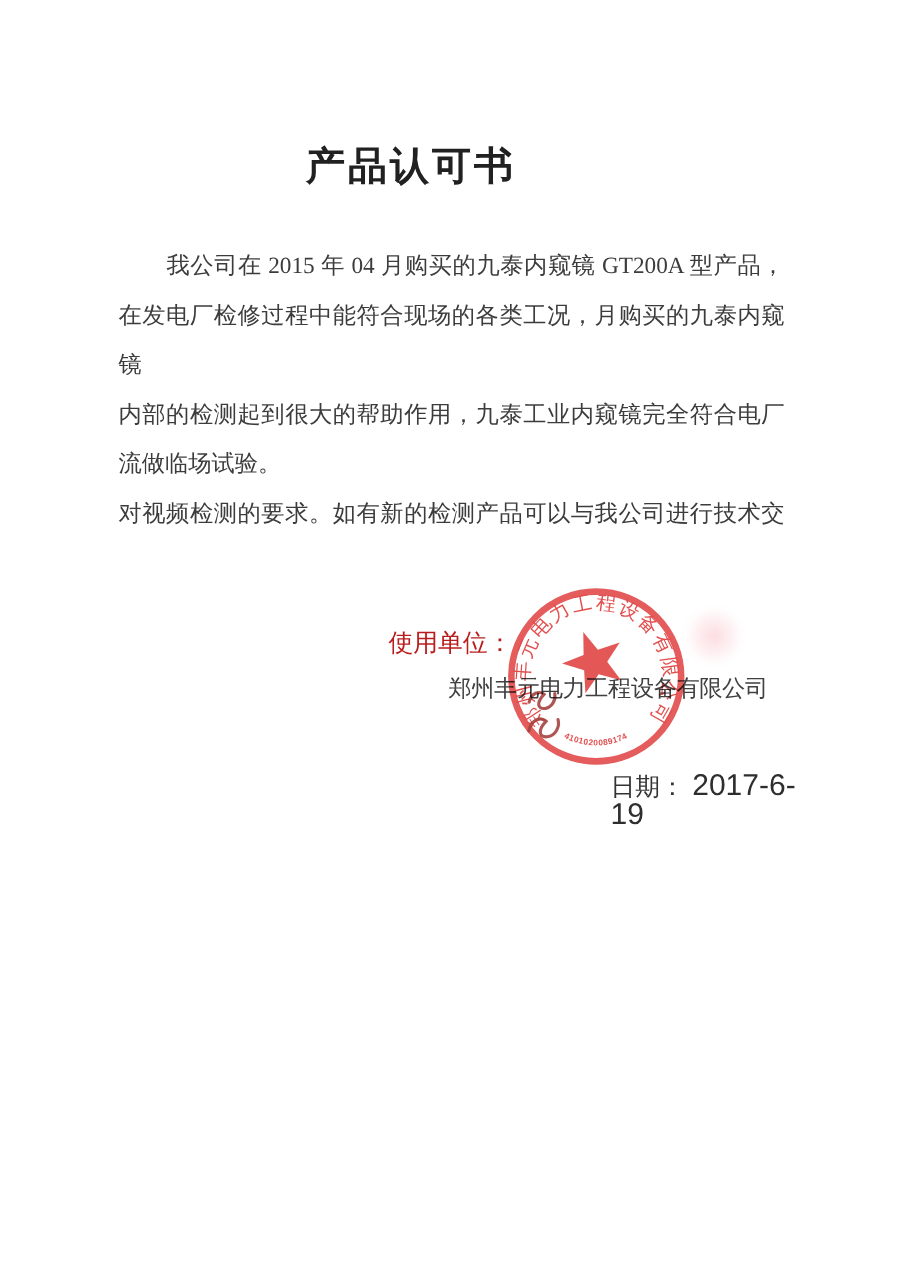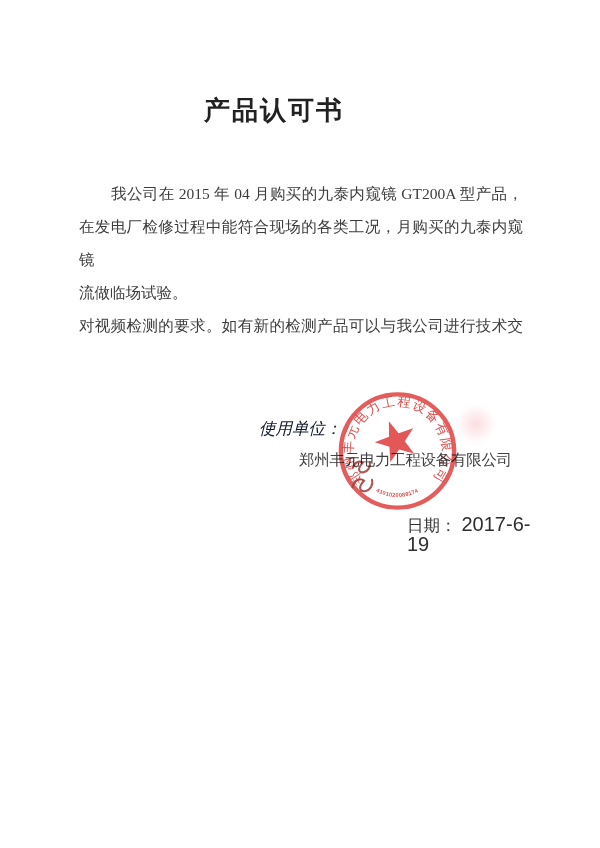--- a/index.html
+++ b/index.html
@@ -27,7 +27,7 @@
   }
   .body-block {
     position: absolute;
-    top: 177px;
+    top: 161px;
     left: 79px;
     width: 444px;
     font-size: 15.5px;

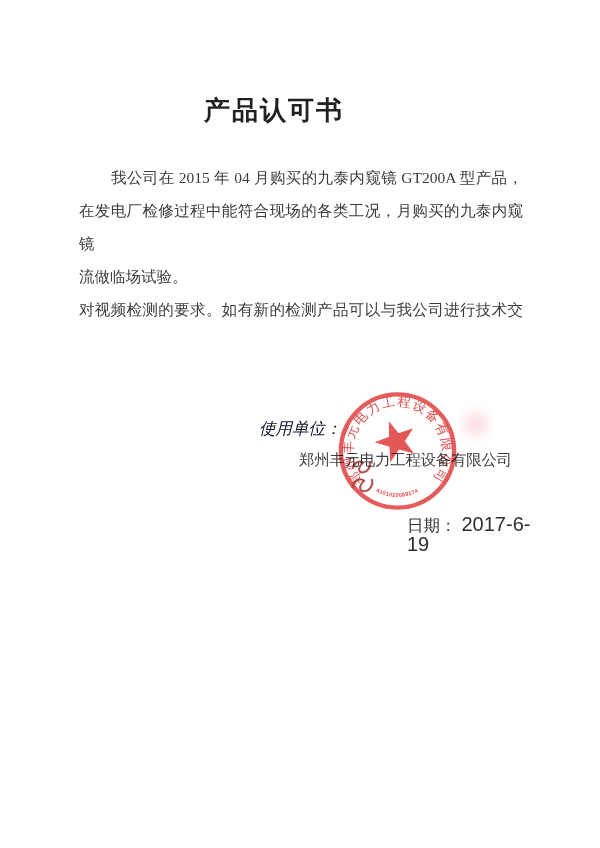--- a/index.html
+++ b/index.html
@@ -105,6 +105,7 @@
   <div class="body-block">
     <div class="bl just first">我公司在 2015 年 04 月购买的九泰内窥镜 GT200A 型产品，</div>
     <div class="bl just">在发电厂检修过程中能符合现场的各类工况，月购买的九泰内窥镜</div>
+    <div class="bl just">内部的检测起到很大的帮助作用，九泰工业内窥镜完全符合电厂</div>
     <div class="bl">流做临场试验。</div>
     <div class="bl just">对视频检测的要求。如有新的检测产品可以与我公司进行技术交</div>
   </div>

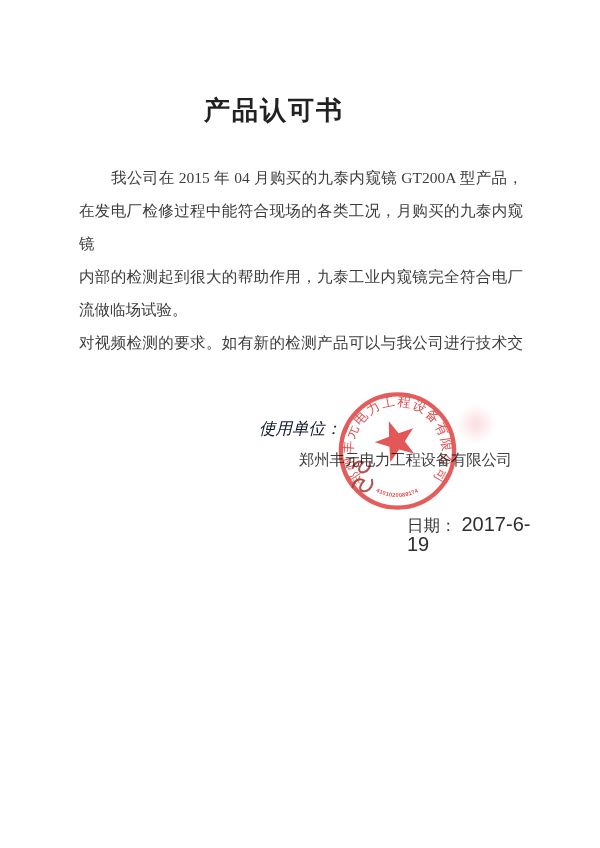--- a/index.html
+++ b/index.html
@@ -43,8 +43,7 @@
     top: 419px;
     font-size: 16.5px;
     line-height: 19px;
-    color: #0f172a;
-    font-style: italic;
+    color: #b91c1c;
   }
   .company {
     position: absolute;

